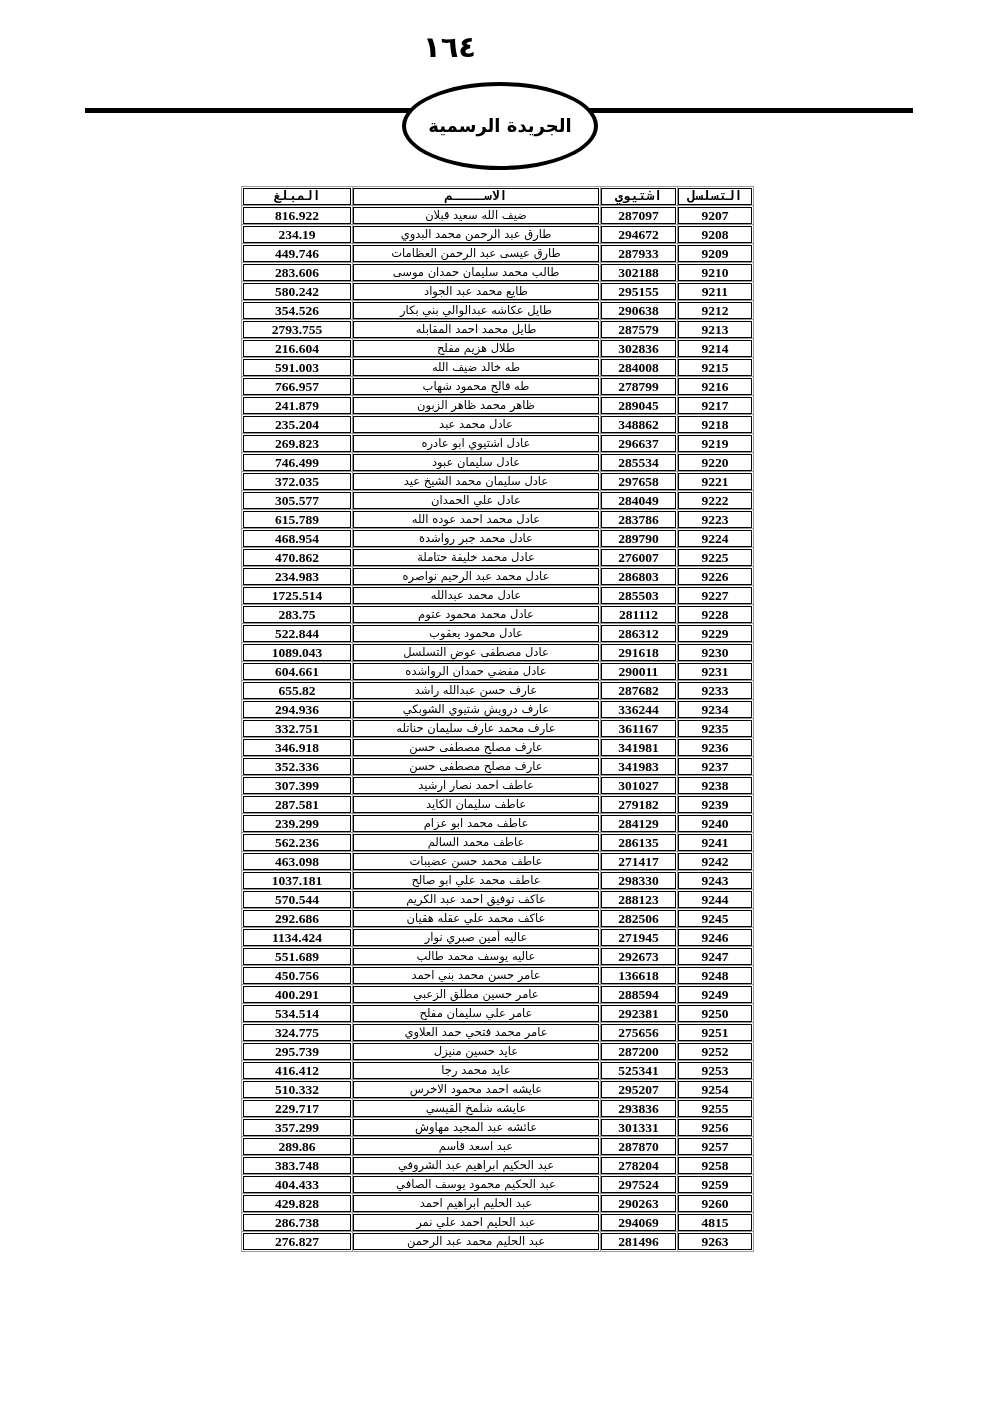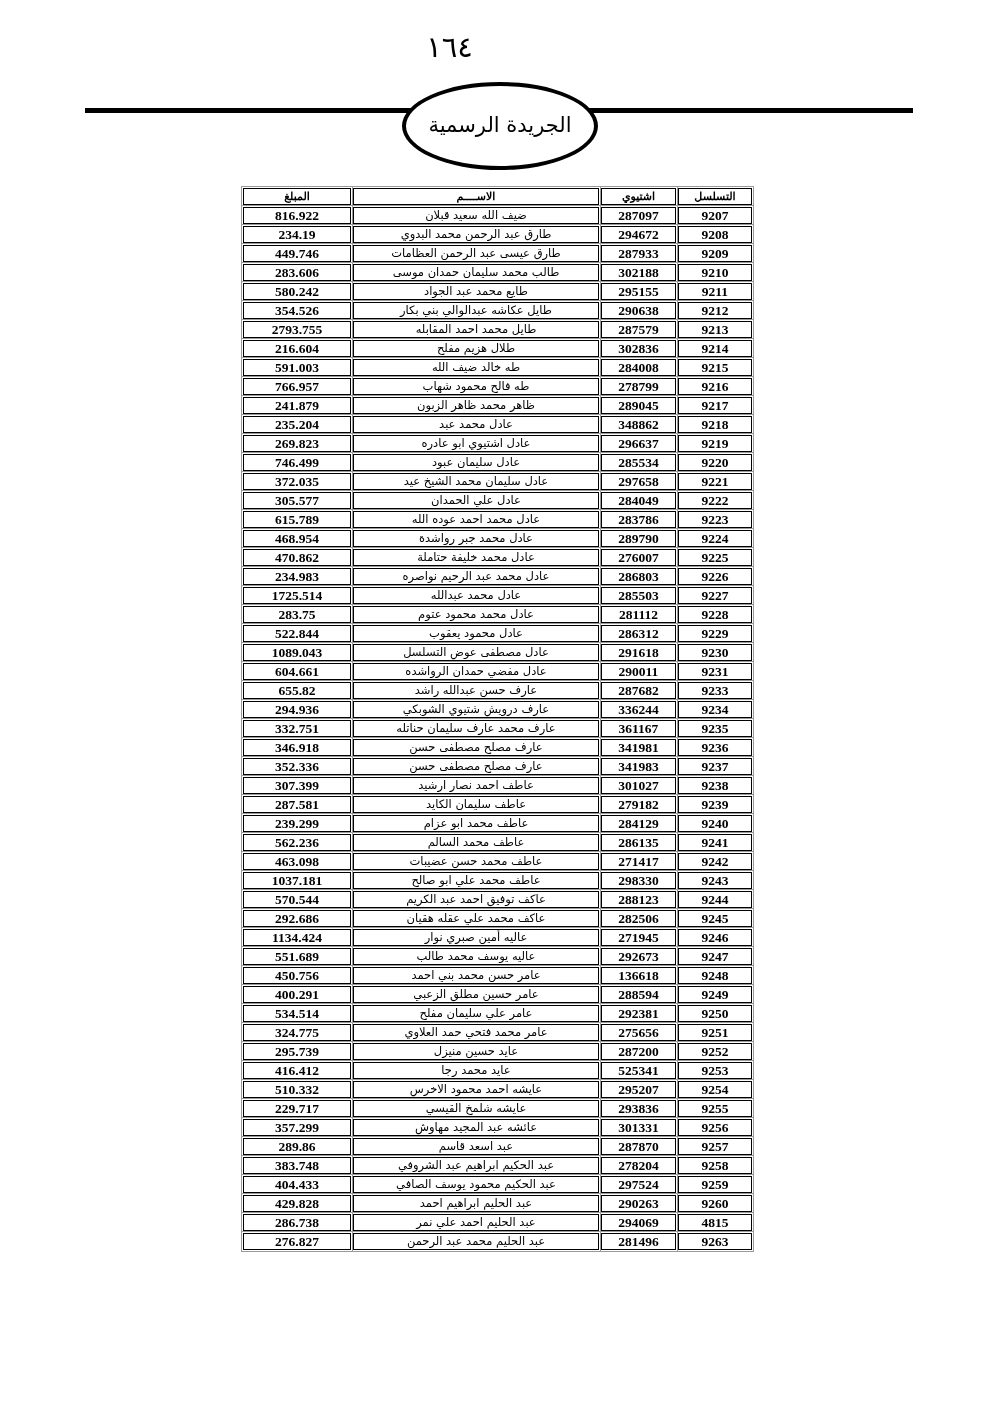--- a/index.html
+++ b/index.html
@@ -19,7 +19,7 @@
     width: 899px;
     text-align: center;
     font-size: 29px;
-    font-weight: normal;
+    font-weight: bold;
     letter-spacing: 2px;
   }
   .rule {

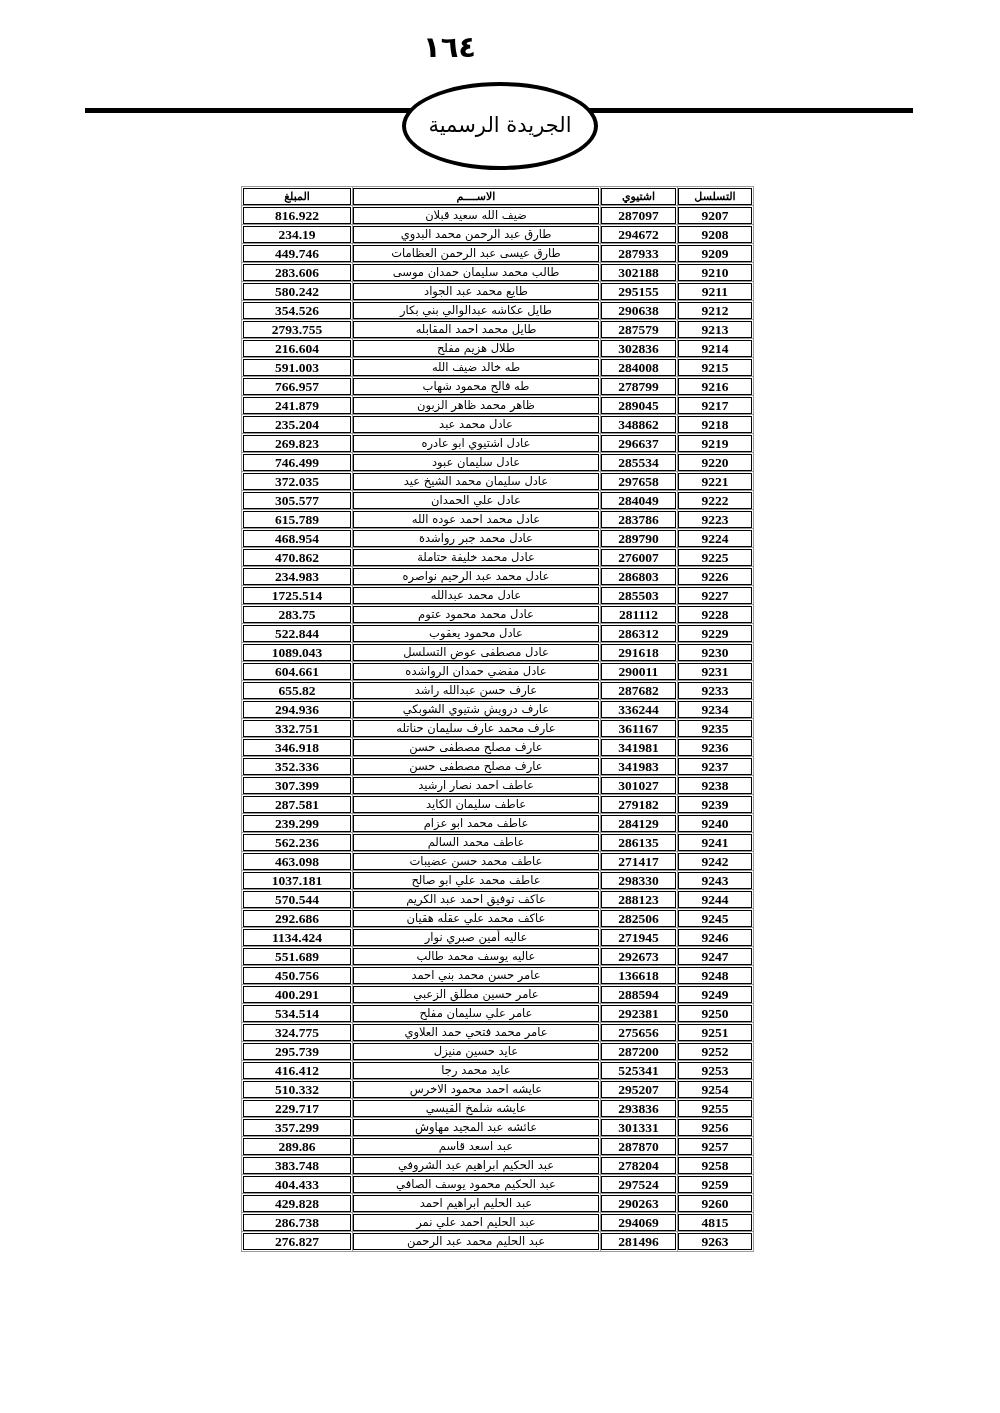--- a/index.html
+++ b/index.html
@@ -44,8 +44,8 @@
     justify-content: center;
   }
   .banner-ellipse span {
-    font-size: 21px;
-    font-weight: normal;
+    font-size: 18px;
+    font-weight: bold;
     padding-bottom: 2px;
   }
   table.gazette {

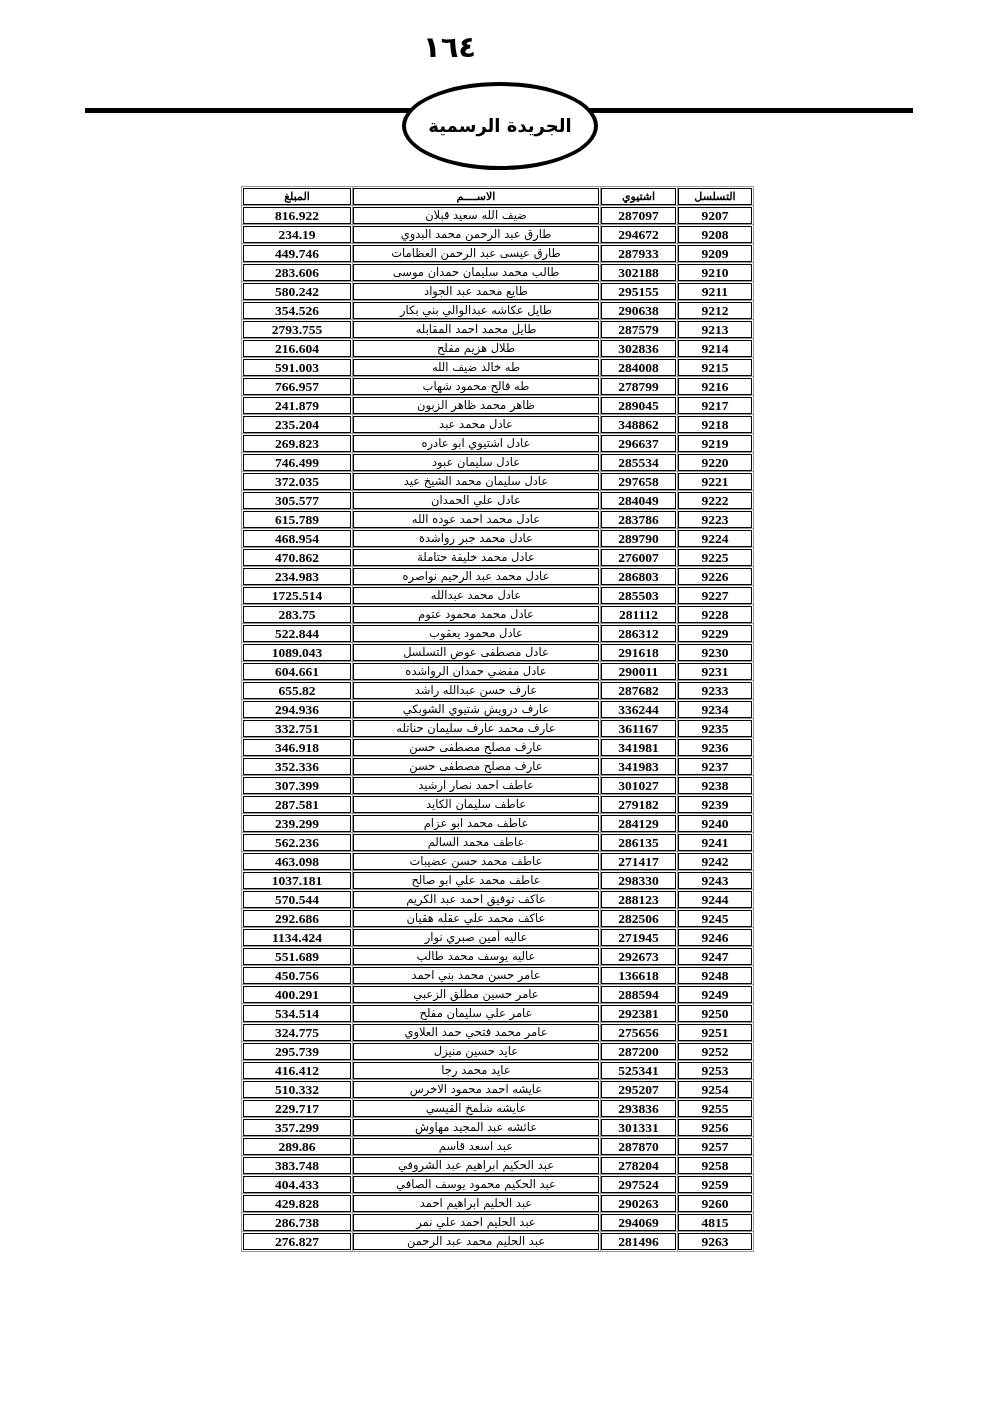--- a/index.html
+++ b/index.html
@@ -72,9 +72,9 @@
     box-sizing: border-box;
   }
   table.gazette th {
-    font-size: 11px;
+    font-size: 13px;
     font-weight: bold;
-    font-family: Liberation Sans, sans-serif;
+    font-family: Liberation Mono, monospace;
   }
   td.num {
     font-family: "Liberation Serif", serif;

